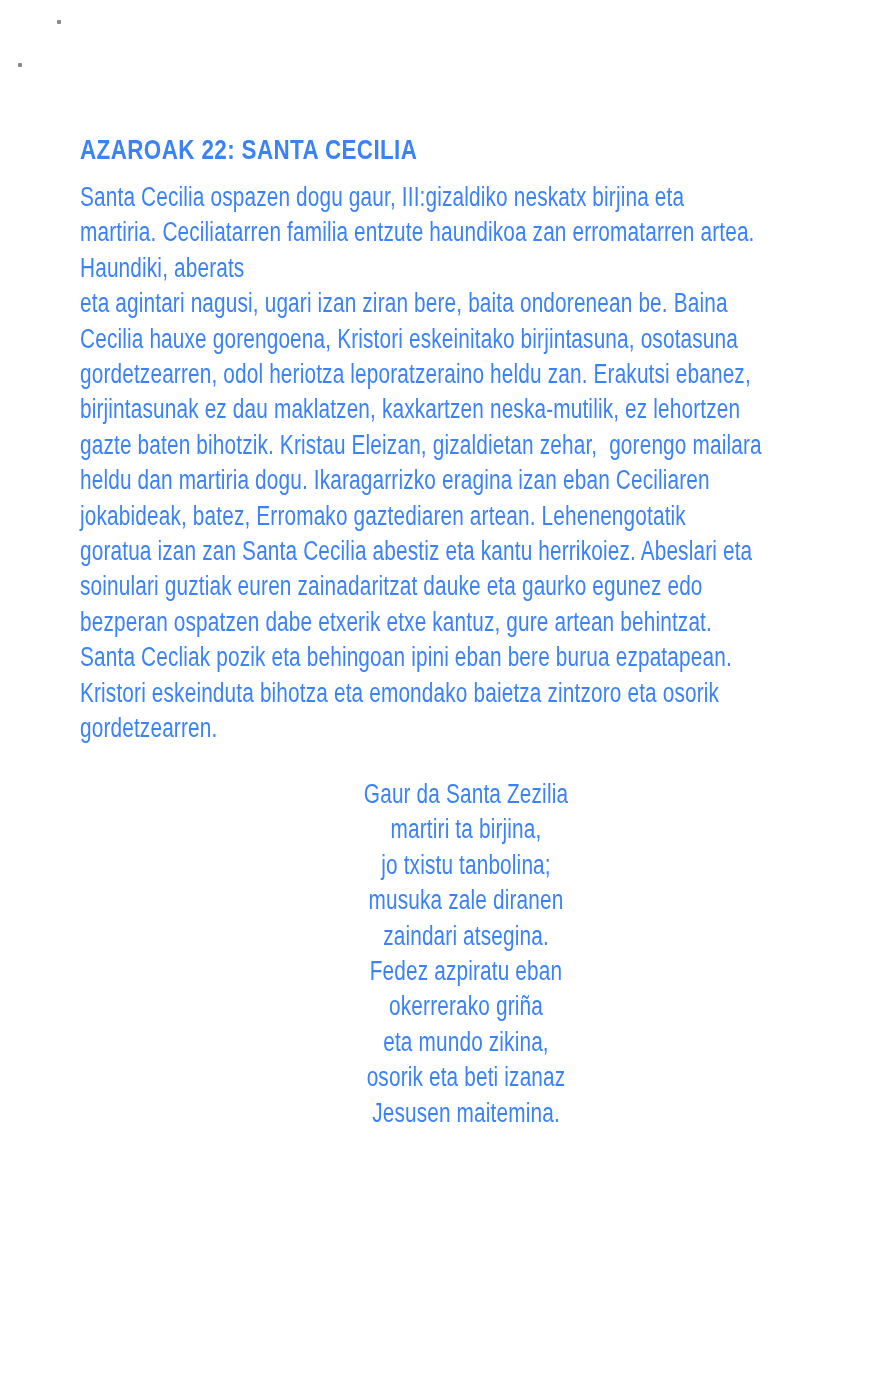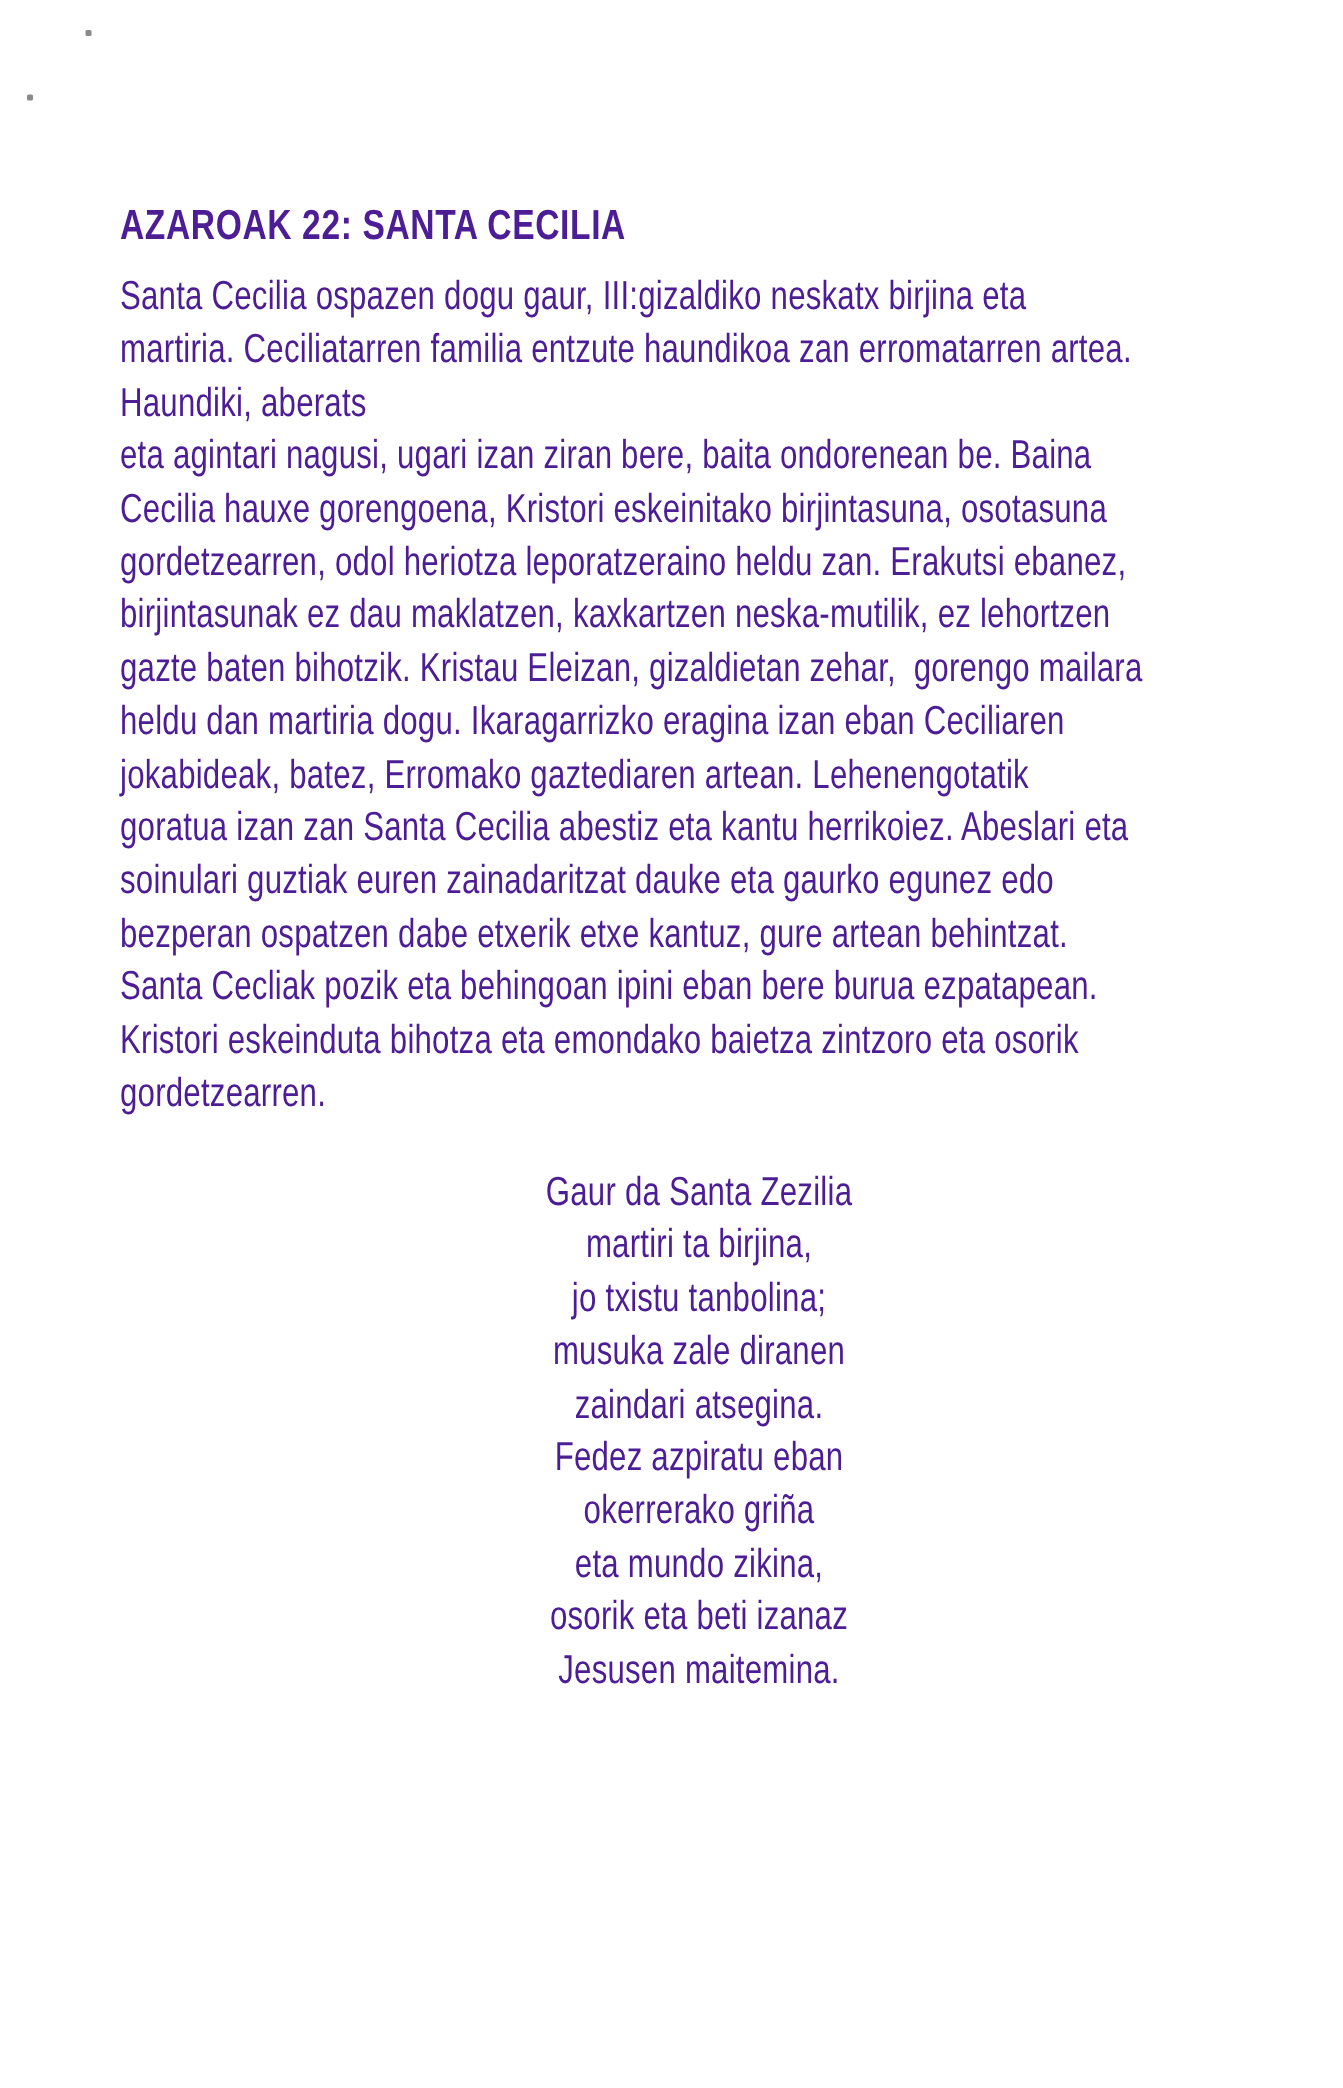--- a/index.html
+++ b/index.html
@@ -14,7 +14,7 @@
     background: #ffffff;
     overflow: hidden;
     font-family: "Liberation Sans", "DejaVu Sans", sans-serif;
-    color: #4c1d95;
+    color: #3b82f6;
   }
   .speck {
     position: absolute;

